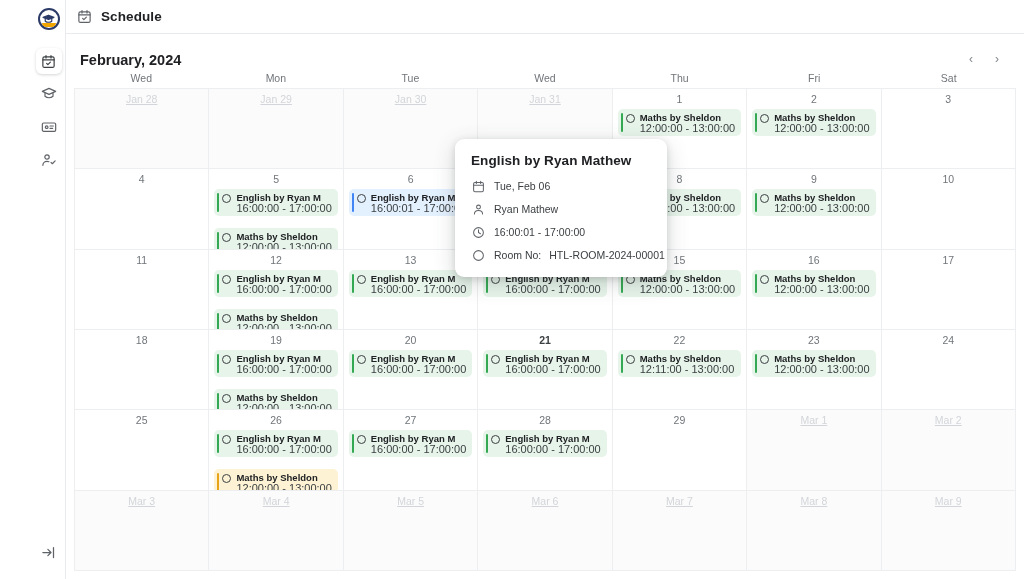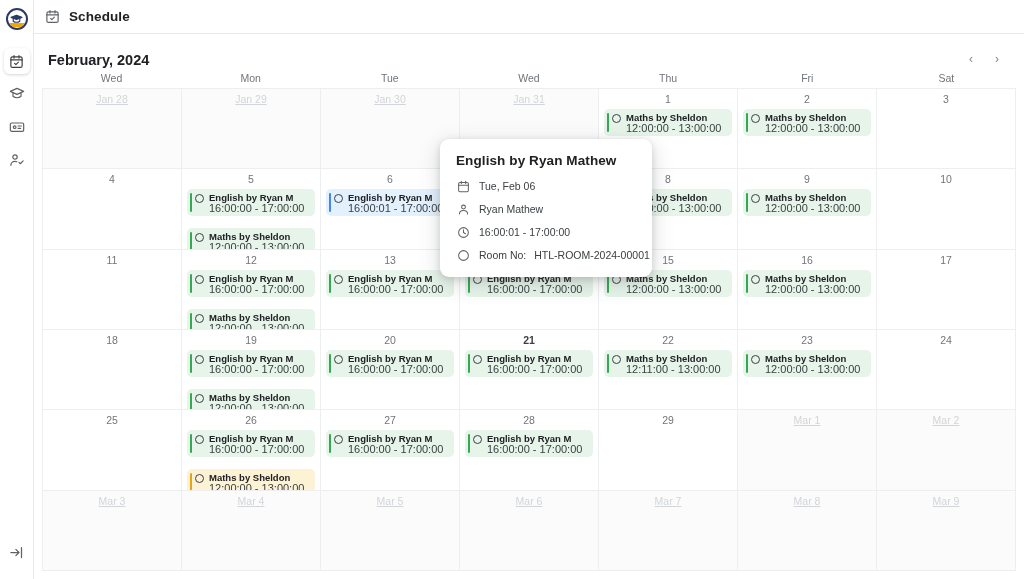--- a/index.html
+++ b/index.html
@@ -10,7 +10,7 @@
     overflow: hidden;
     color: #202124;
   }
-  #app { display: flex; width: 1024px; height: 579px; position: relative; }
+  #app { display: flex; width: 1024px; height: 579px; position: relative; padding-left: 32px; }
 
   
   .sidebar {

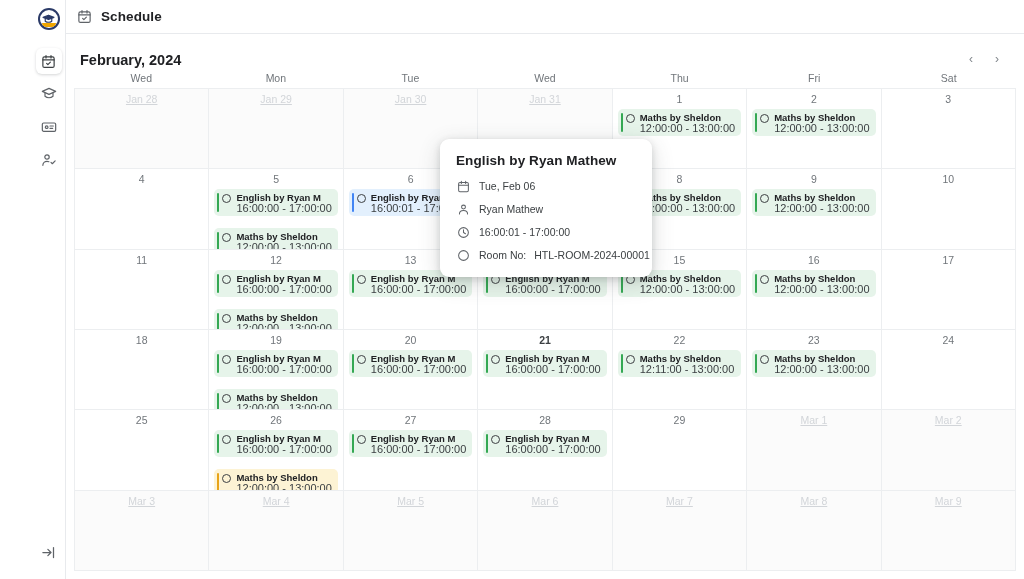--- a/index.html
+++ b/index.html
@@ -117,7 +117,7 @@
 
   
   .popup {
-    position: absolute; left: 440px; top: 139px; width: 212px;
+    position: absolute; left: 455px; top: 139px; width: 212px;
     background: #ffffff; border-radius: 9px;
     box-shadow: 0 2px 7px rgba(60,64,67,.18), 0 6px 22px rgba(60,64,67,.20);
     padding: 14px 16px 15px 16px; z-index: 50;

